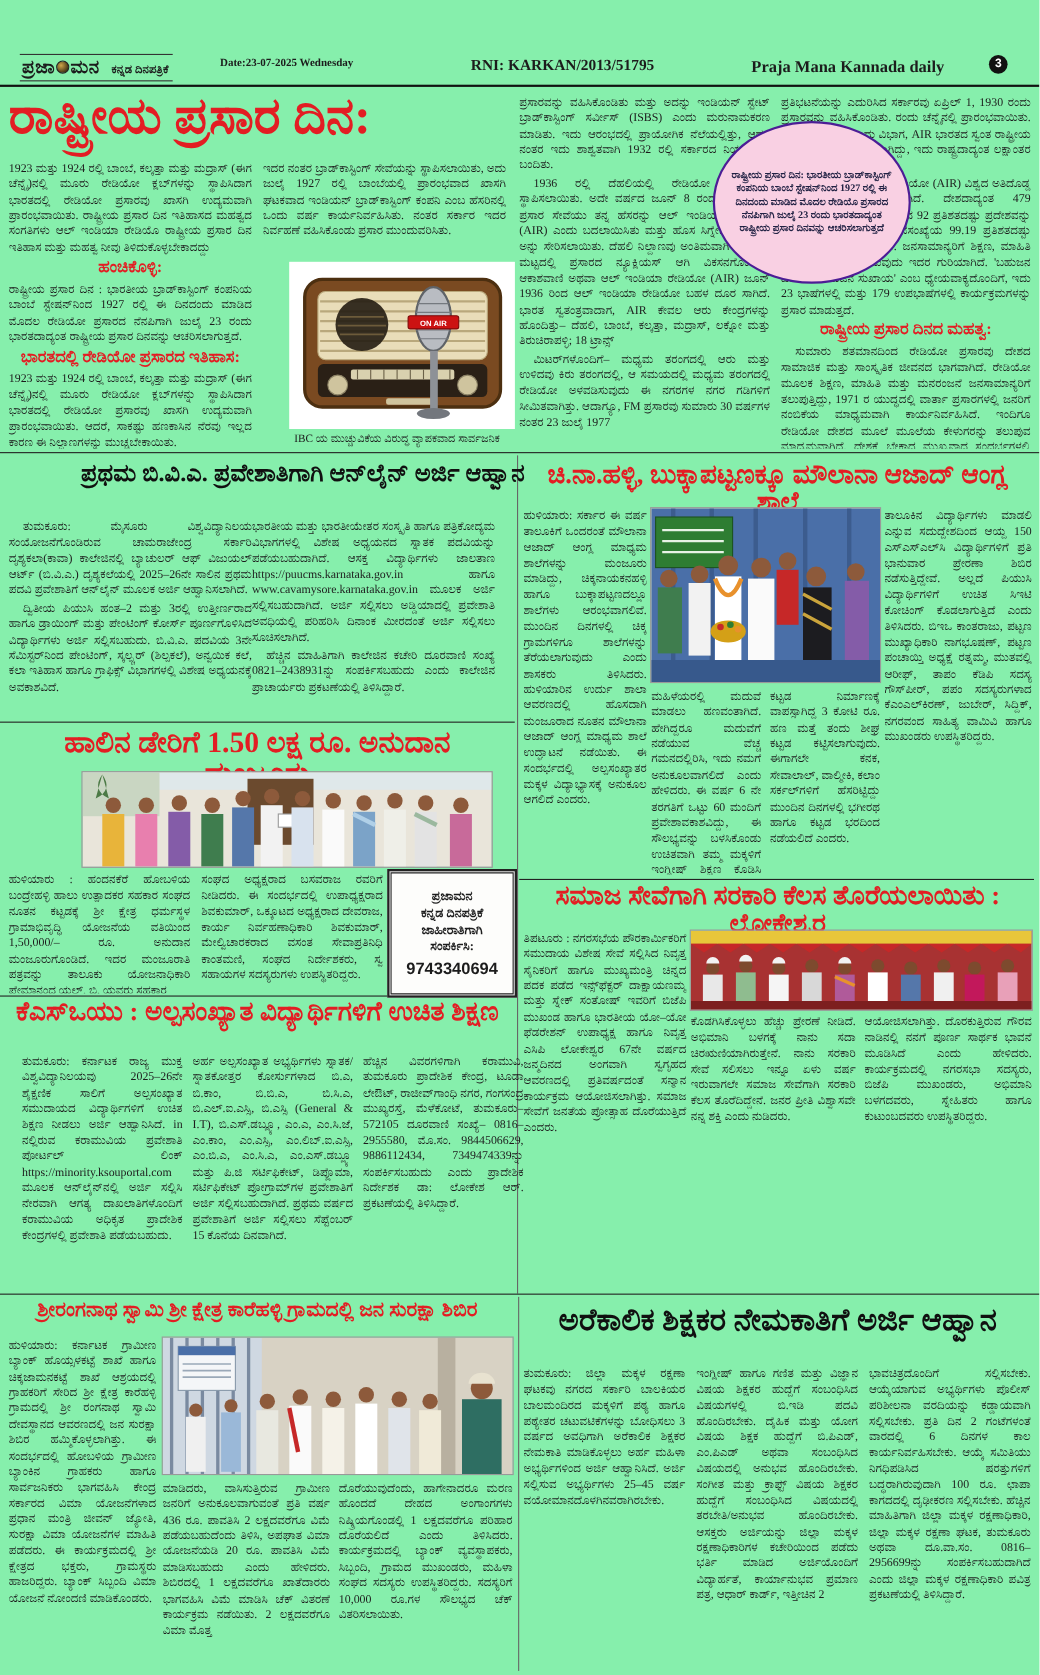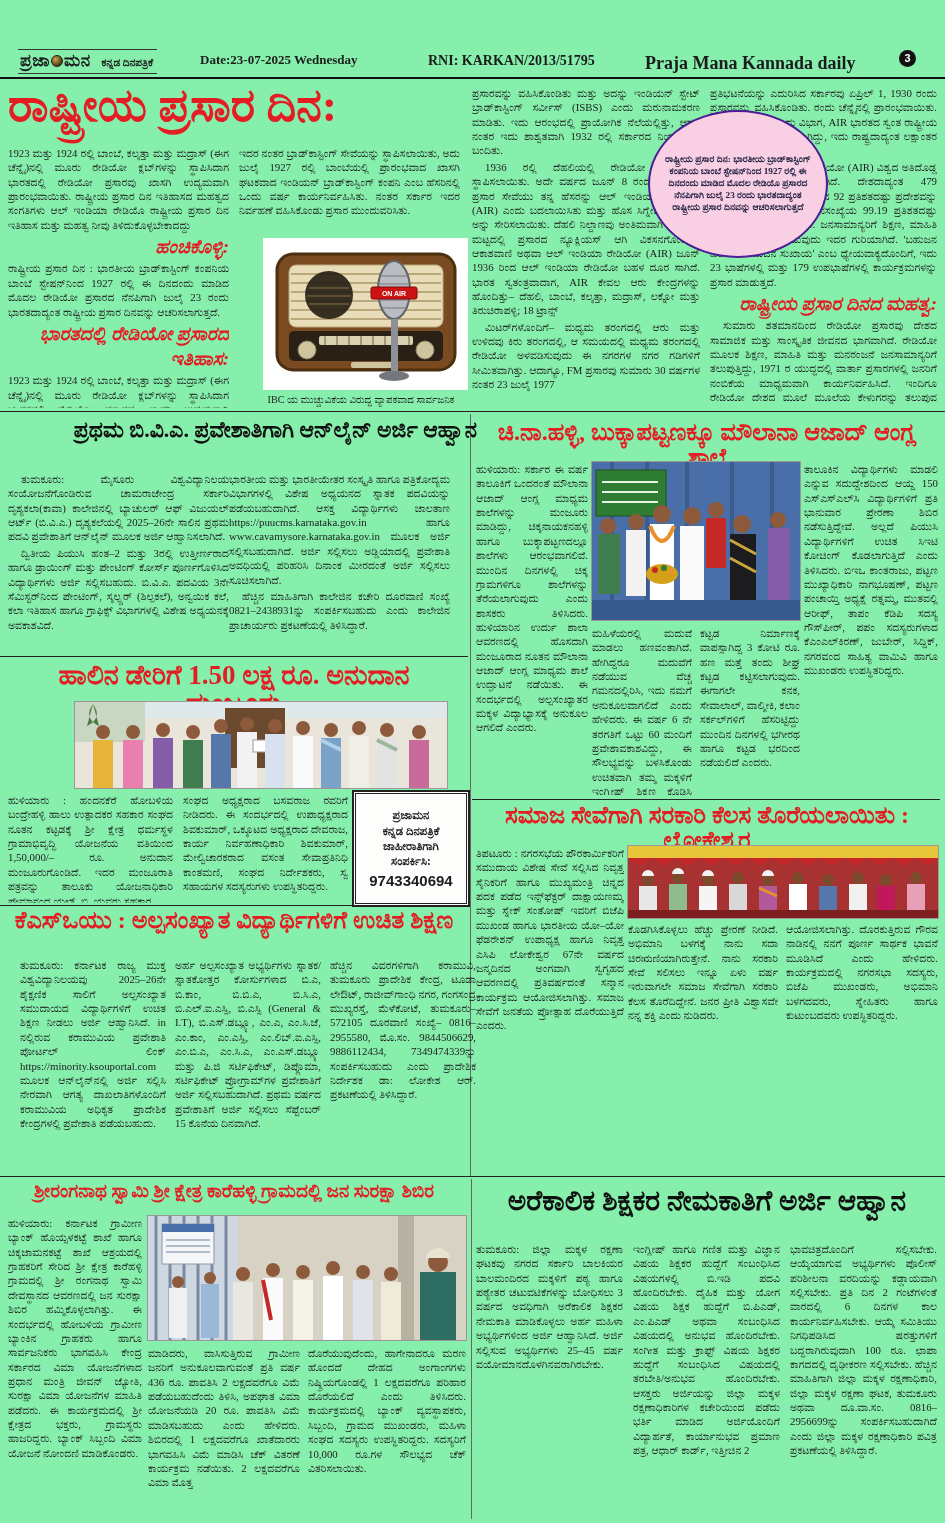--- a/index.html
+++ b/index.html
@@ -13,7 +13,7 @@
   .mast-logo{position:absolute;left:18px;top:5px;font-weight:bold;font-size:17px;letter-spacing:.5px;border-top:1px solid #333;border-bottom:1px solid #333;padding:1px 4px 2px 2px;}
   .mast-logo .sub{font-size:10.5px;font-weight:bold;letter-spacing:0;margin-left:6px;}
   .emblem{display:inline-block;width:10px;height:10px;border-radius:50%;background:radial-gradient(circle at 35% 35%,#cfa64a,#4a3a18 70%);vertical-align:middle;margin:0 1px 3px 1px;border:1px solid #222;}
-  .mast-date{position:absolute;left:200px;top:8px;font-weight:bold;font-size:13px;}
+  .mast-date{position:absolute;left:200px;top:8px;font-weight:bold;font-size:10px;}
   .mast-rni{position:absolute;left:428px;top:9px;font-weight:bold;font-size:14px;}
   .mast-paper{position:absolute;left:645px;top:9px;font-weight:bold;font-size:18px;}
   .mast-page{position:absolute;left:899px;top:6px;width:17px;height:17px;border-radius:50%;background:#111;color:#fff;

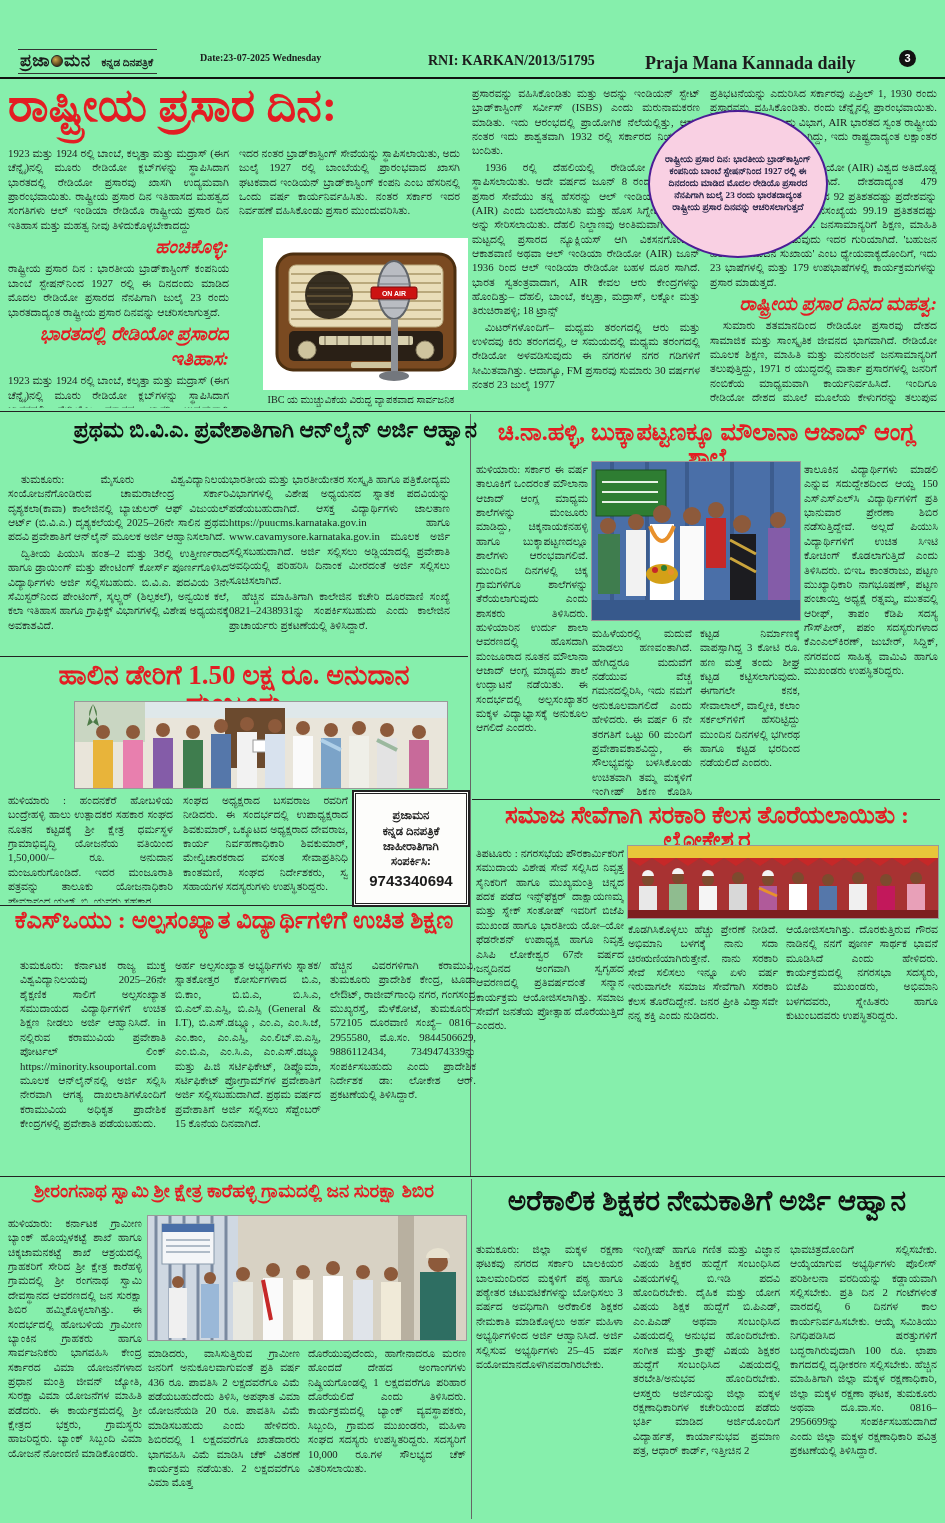--- a/index.html
+++ b/index.html
@@ -15,7 +15,7 @@
   .emblem{display:inline-block;width:10px;height:10px;border-radius:50%;background:radial-gradient(circle at 35% 35%,#cfa64a,#4a3a18 70%);vertical-align:middle;margin:0 1px 3px 1px;border:1px solid #222;}
   .mast-date{position:absolute;left:200px;top:8px;font-weight:bold;font-size:10px;}
   .mast-rni{position:absolute;left:428px;top:9px;font-weight:bold;font-size:14px;}
-  .mast-paper{position:absolute;left:645px;top:9px;font-weight:bold;font-size:18px;}
+  .mast-paper{position:absolute;left:683px;top:9px;font-weight:bold;font-size:15px;}
   .mast-page{position:absolute;left:899px;top:6px;width:17px;height:17px;border-radius:50%;background:#111;color:#fff;
              font-size:11px;font-weight:bold;text-align:center;line-height:17px;font-family:"Liberation Sans",sans-serif;}
   

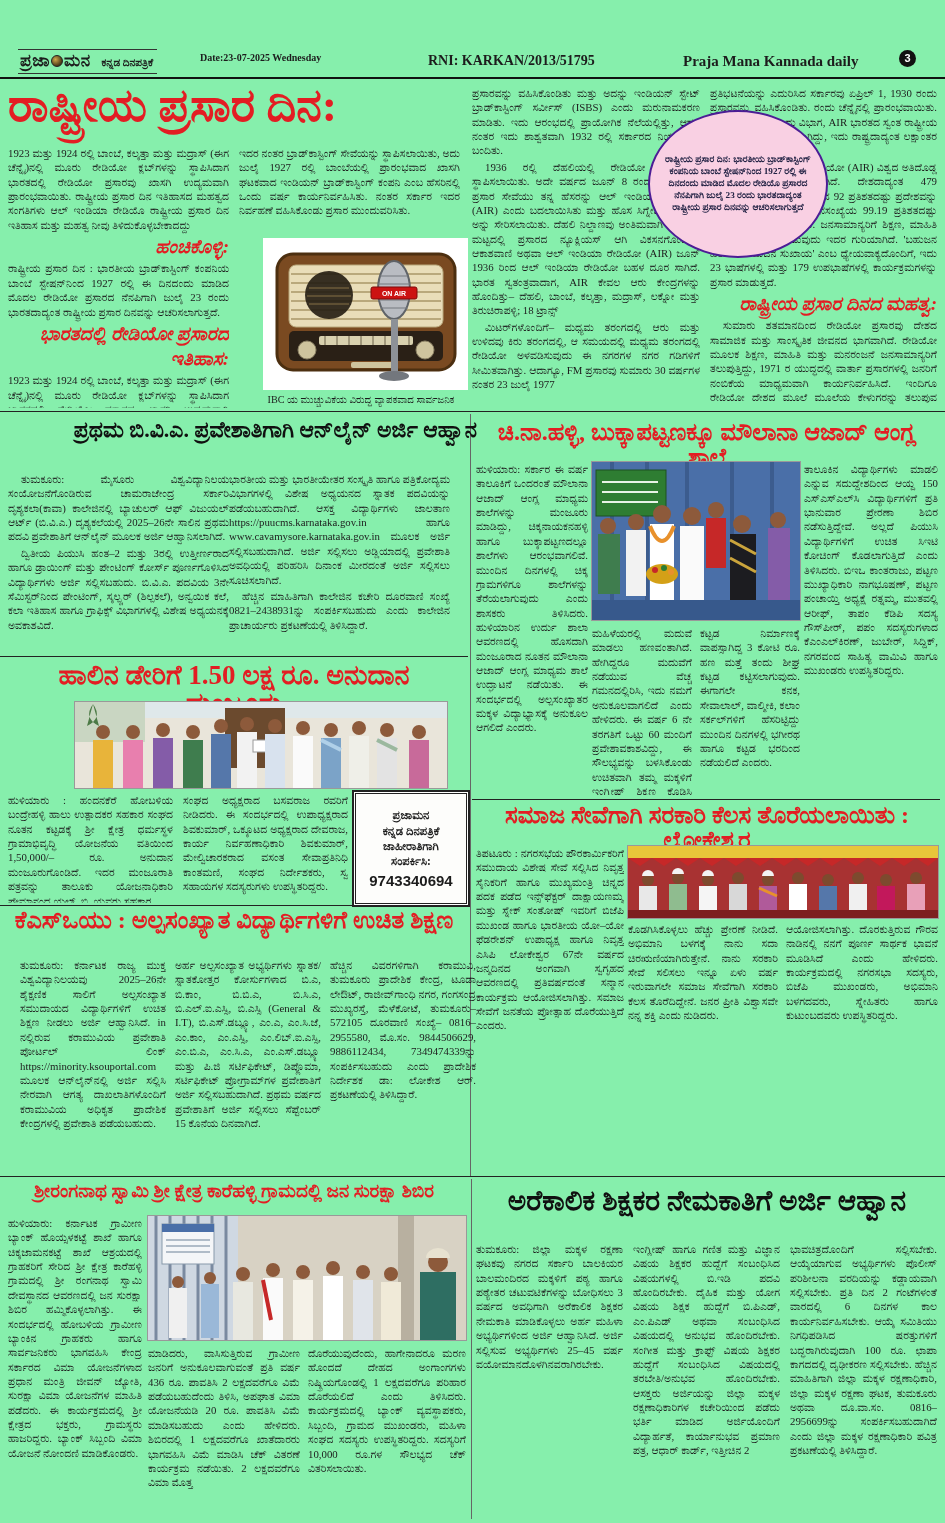--- a/index.html
+++ b/index.html
@@ -28,7 +28,7 @@
   .col{overflow:hidden;text-align:justify;font-size:10.8px;line-height:1.33;}
   .para{margin:0 0 2px 0;text-indent:13px;}
   .para.noind{text-indent:0;}
-  .subhead{color:#e31d23;font-weight:bold;text-align:right;font-size:19px;margin:2px 0;text-indent:0;font-style:italic;}
+  .subhead{color:#e31d23;font-weight:bold;text-align:center;font-size:15px;margin:2px 0;text-indent:0;}
   .caption{font-size:10.2px;text-align:center;line-height:1.2;}
   
   .photo{position:absolute;background:#c9c9c9;outline:1px solid #999;overflow:hidden;}

